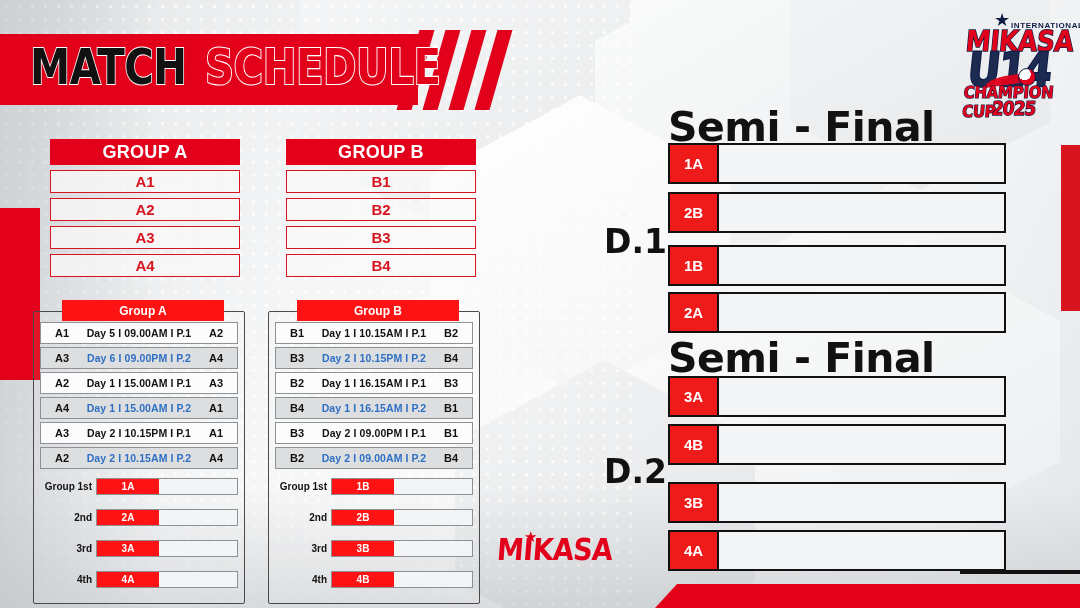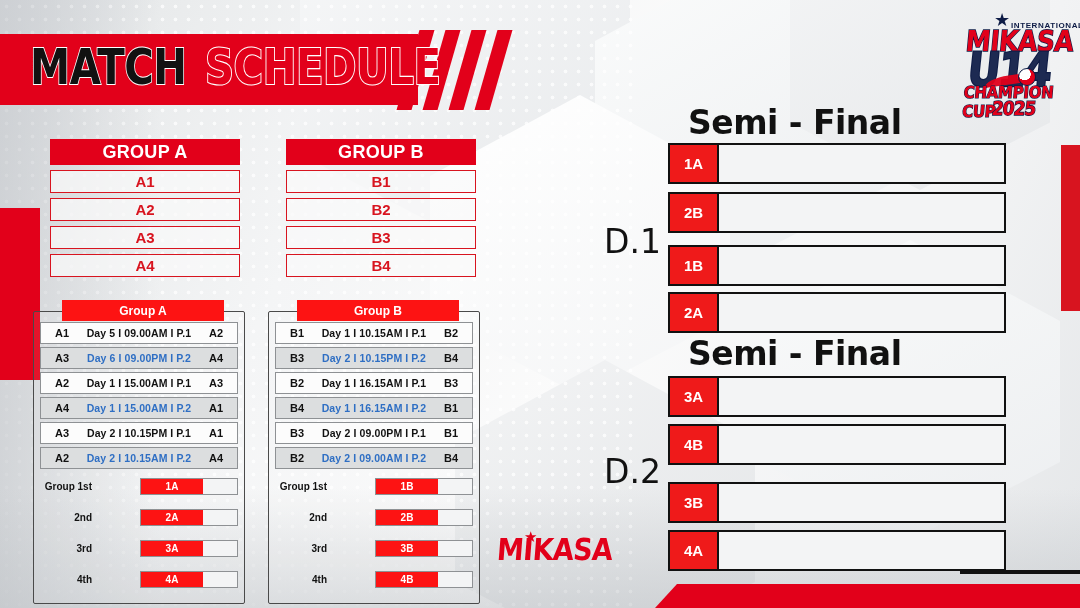--- a/index.html
+++ b/index.html
@@ -104,8 +104,8 @@
   .mikasa-mark .star{position:absolute;left:27px;top:-5px;font-size:15px;color:#e2001a;line-height:1;}
 
   
-  .sf-title{position:absolute;font-size:33px;font-weight:900;color:#111;letter-spacing:-.5px;
-    font-family:"DejaVu Sans", sans-serif;margin-left:20px;}
+  .sf-title{position:absolute;font-size:41px;font-weight:900;color:#111;letter-spacing:-.5px;
+    font-family:"DejaVu Sans", sans-serif;}
   .sf1-title{left:668px;top:103px;}
   .sf2-title{left:668px;top:334px;}
   .dlabel{position:absolute;font-size:33px;font-weight:400;color:#111;font-family:"DejaVu Sans", sans-serif;}

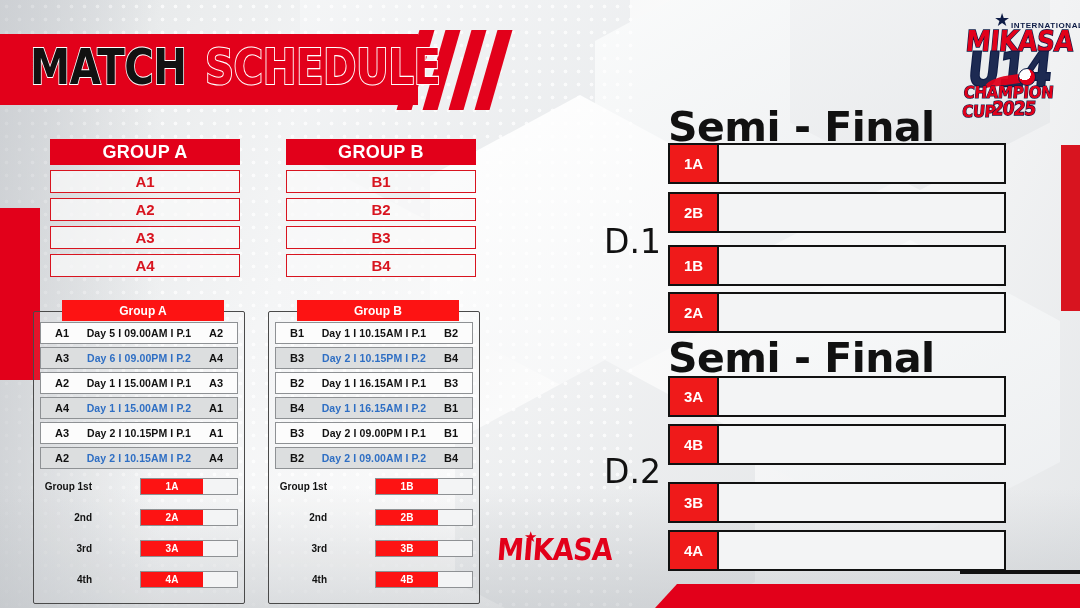--- a/index.html
+++ b/index.html
@@ -108,7 +108,7 @@
     font-family:"DejaVu Sans", sans-serif;}
   .sf1-title{left:668px;top:103px;}
   .sf2-title{left:668px;top:334px;}
-  .dlabel{position:absolute;font-size:33px;font-weight:400;color:#111;font-family:"DejaVu Sans", sans-serif;}
+  .dlabel{position:absolute;font-size:33px;font-weight:700;color:#111;font-family:"DejaVu Sans", sans-serif;}
   .d1{left:604px;top:222px;}
   .d2{left:604px;top:452px;}
   .brow{position:absolute;left:668px;width:338px;height:41px;display:flex;border:2.5px solid #111;

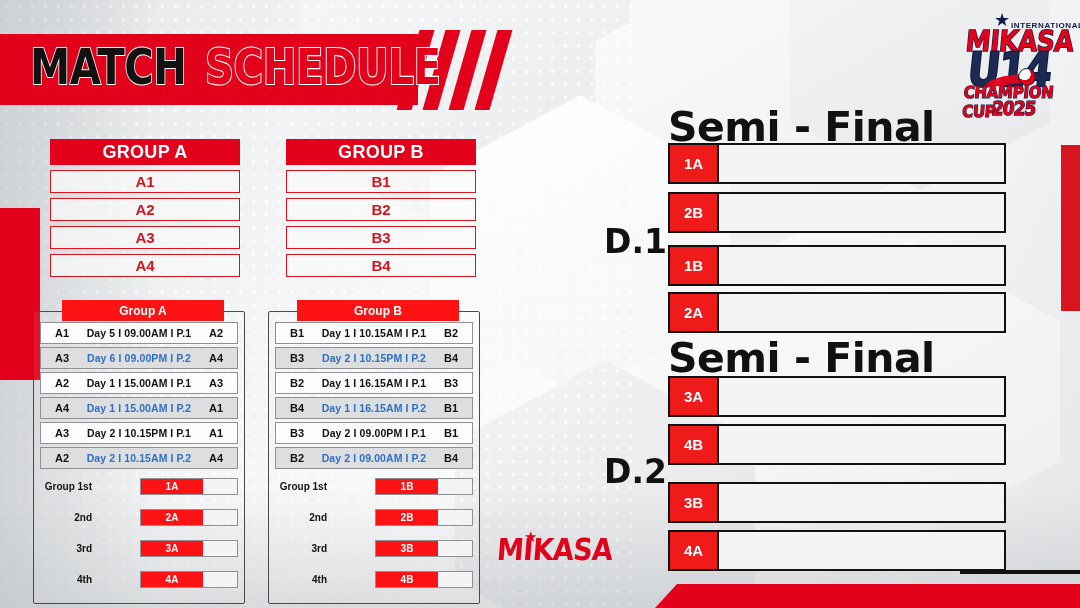--- a/index.html
+++ b/index.html
@@ -90,7 +90,7 @@
   .srow .mid{flex:1;text-align:center;font-size:10.5px;font-weight:700;letter-spacing:.1px;}
   .srow.odd .mid{color:#111;}
   .srow.even .mid{color:#2f6fc4;}
-  .stand{display:flex;align-items:center;height:28px;margin-top:3px;gap:44px;}
+  .stand{display:flex;align-items:center;height:28px;margin-top:3px;}
   .stand .rk{width:52px;text-align:right;padding-right:4px;font-size:10px;font-weight:700;color:#111;}
   .stand .bar{flex:1;display:flex;border:1px solid #8e9194;height:17px;box-sizing:border-box;background:#f3f4f5;}
   .stand .bar .lbl{width:62px;background:#fd1313;color:#fff;font-size:10px;font-weight:700;

